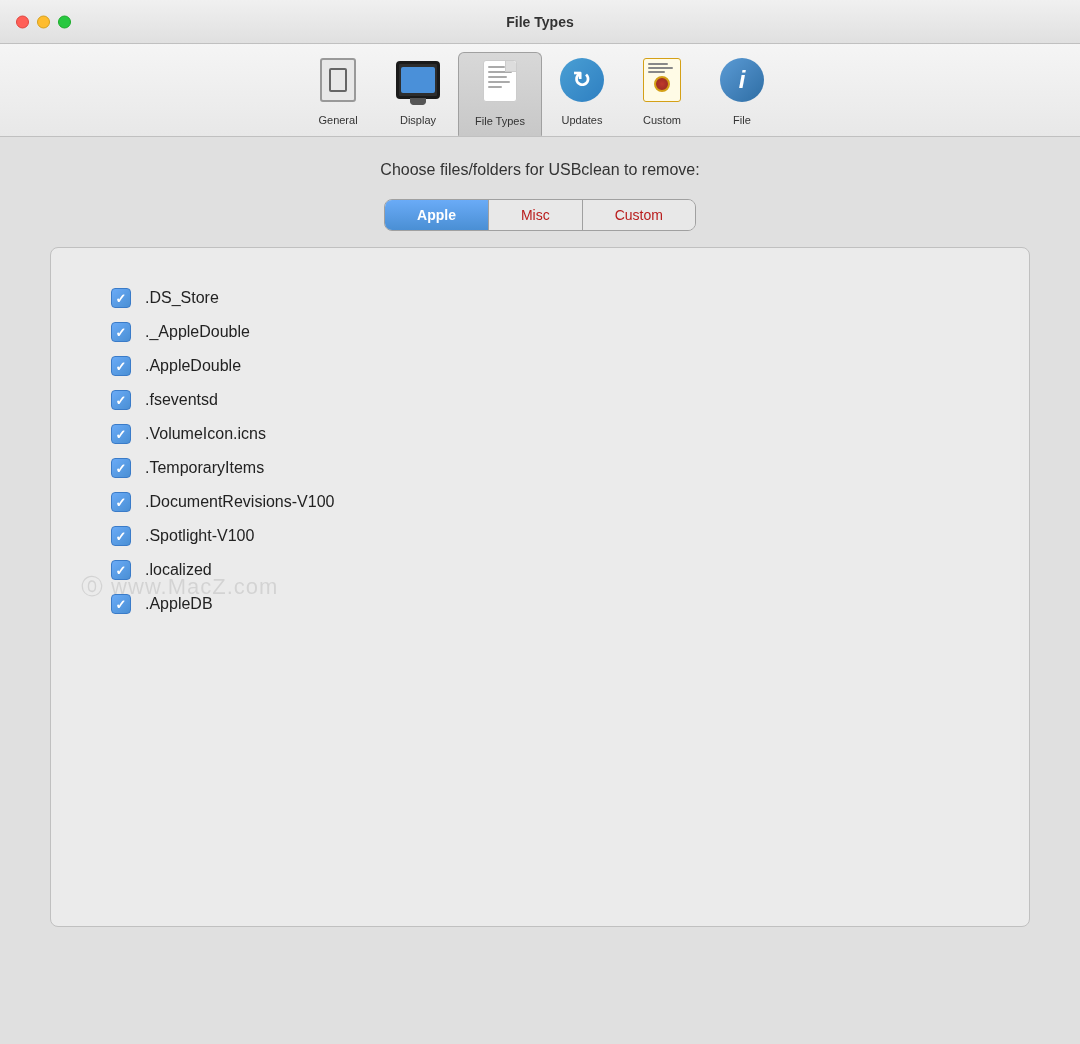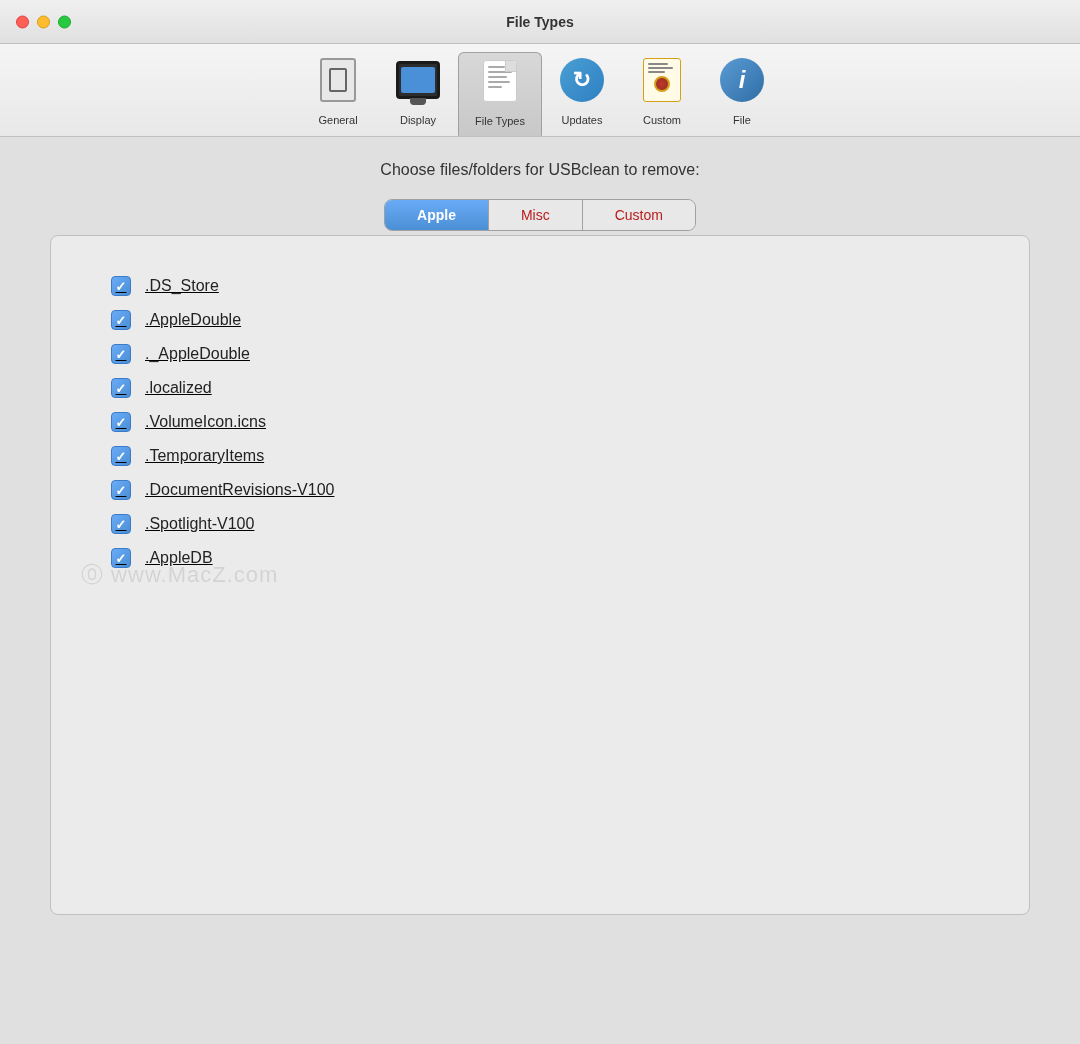--- a/index.html
+++ b/index.html
@@ -255,7 +255,7 @@
       border: 1px solid #a0a0a0;
       border-radius: 8px;
       overflow: hidden;
-      margin-bottom: 4px;
+      margin-bottom: 16px;
     }
     .tab-btn {
       padding: 7px 32px;

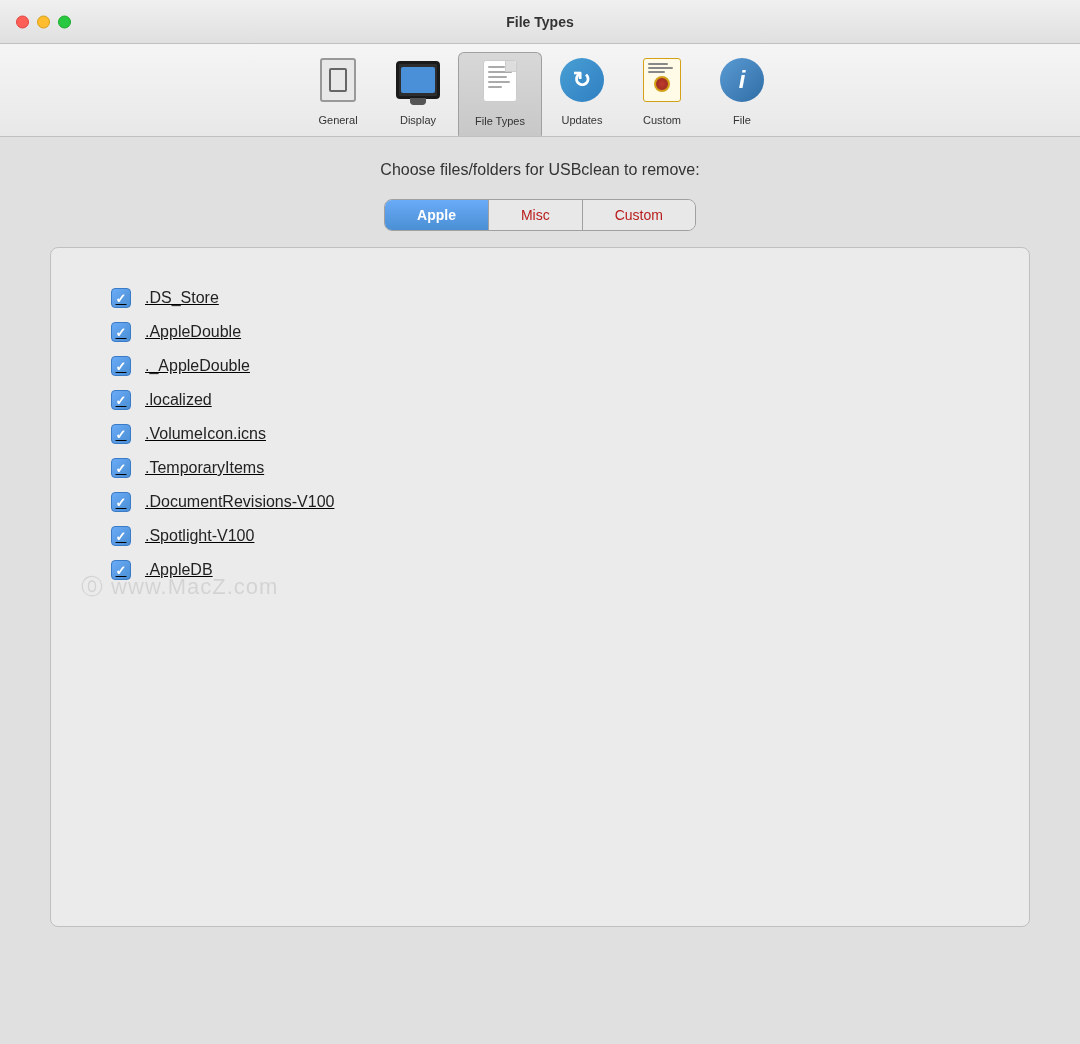--- a/index.html
+++ b/index.html
@@ -305,7 +305,6 @@
       flex-direction: column;
       gap: 14px;
       padding-top: 10px;
-      text-decoration: underline;
     }
 
     .file-item {

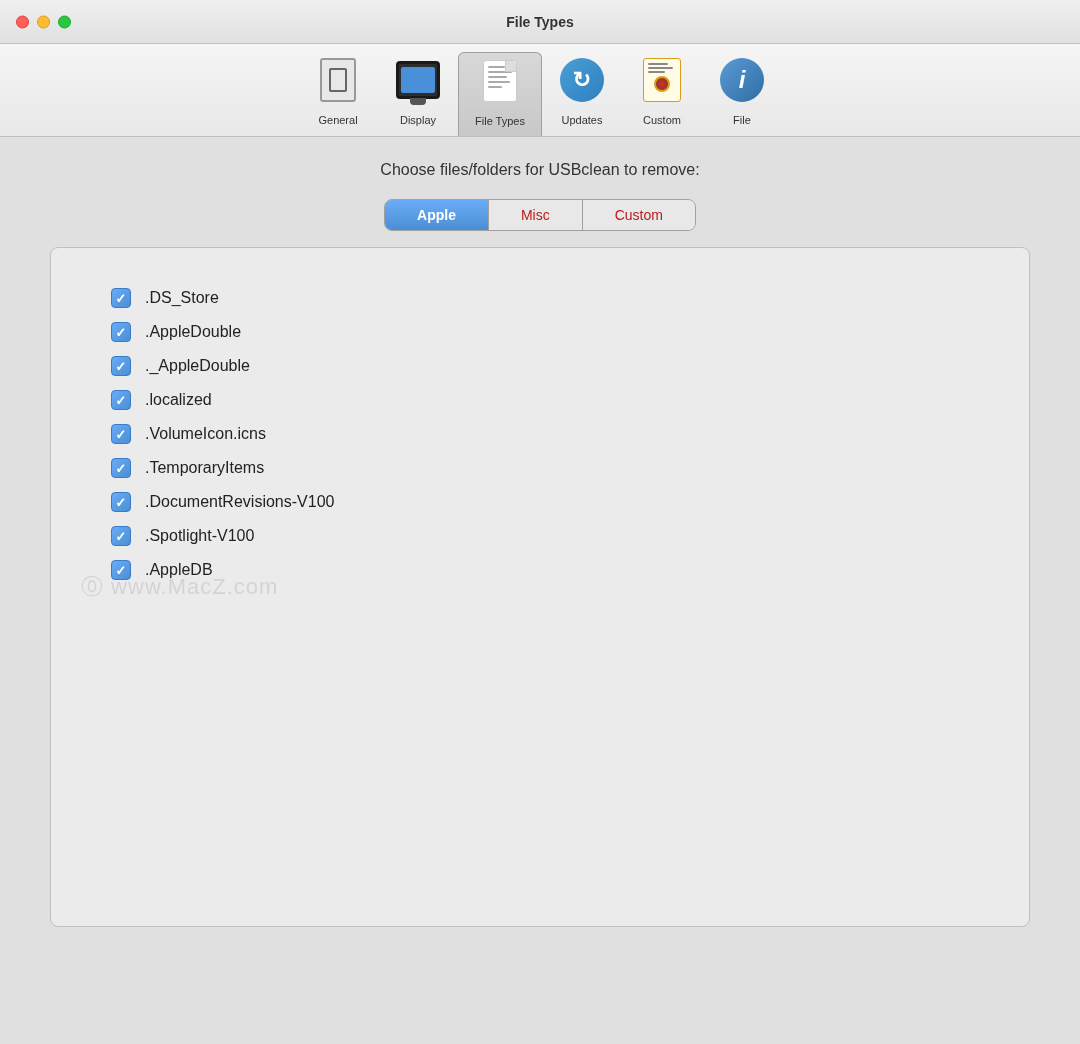--- a/index.html
+++ b/index.html
@@ -435,11 +435,11 @@
         </div>
         <div class="file-item">
           <div class="checkbox"></div>
+          <span class="file-name">._AppleDouble</span>
+        </div>
+        <div class="file-item">
+          <div class="checkbox"></div>
           <span class="file-name">.AppleDouble</span>
-        </div>
-        <div class="file-item">
-          <div class="checkbox"></div>
-          <span class="file-name">._AppleDouble</span>
         </div>
         <div class="file-item">
           <div class="checkbox"></div>

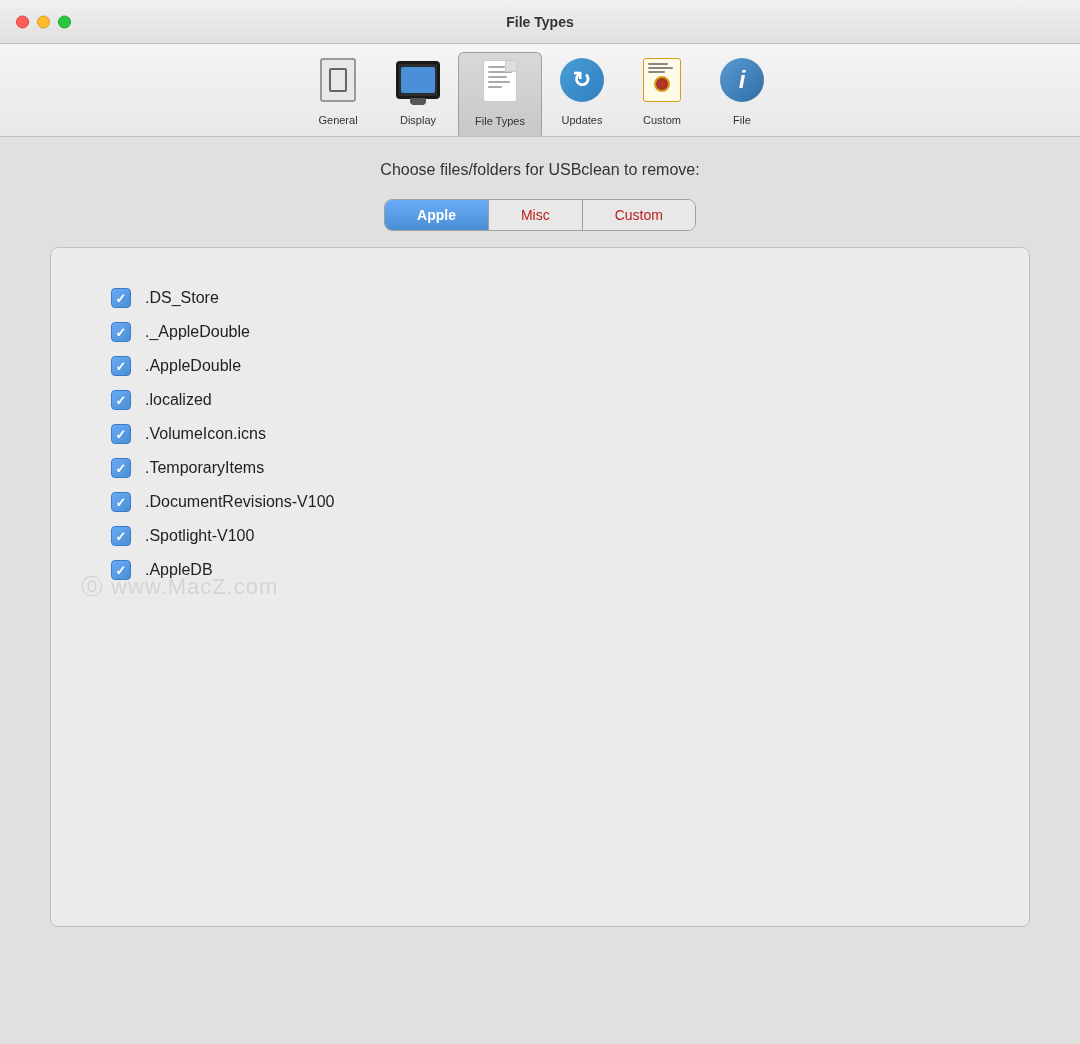--- a/index.html
+++ b/index.html
@@ -443,7 +443,7 @@
         </div>
         <div class="file-item">
           <div class="checkbox"></div>
-          <span class="file-name">.localized</span>
+          <span class="file-name">.fseventsd</span>
         </div>
         <div class="file-item">
           <div class="checkbox"></div>

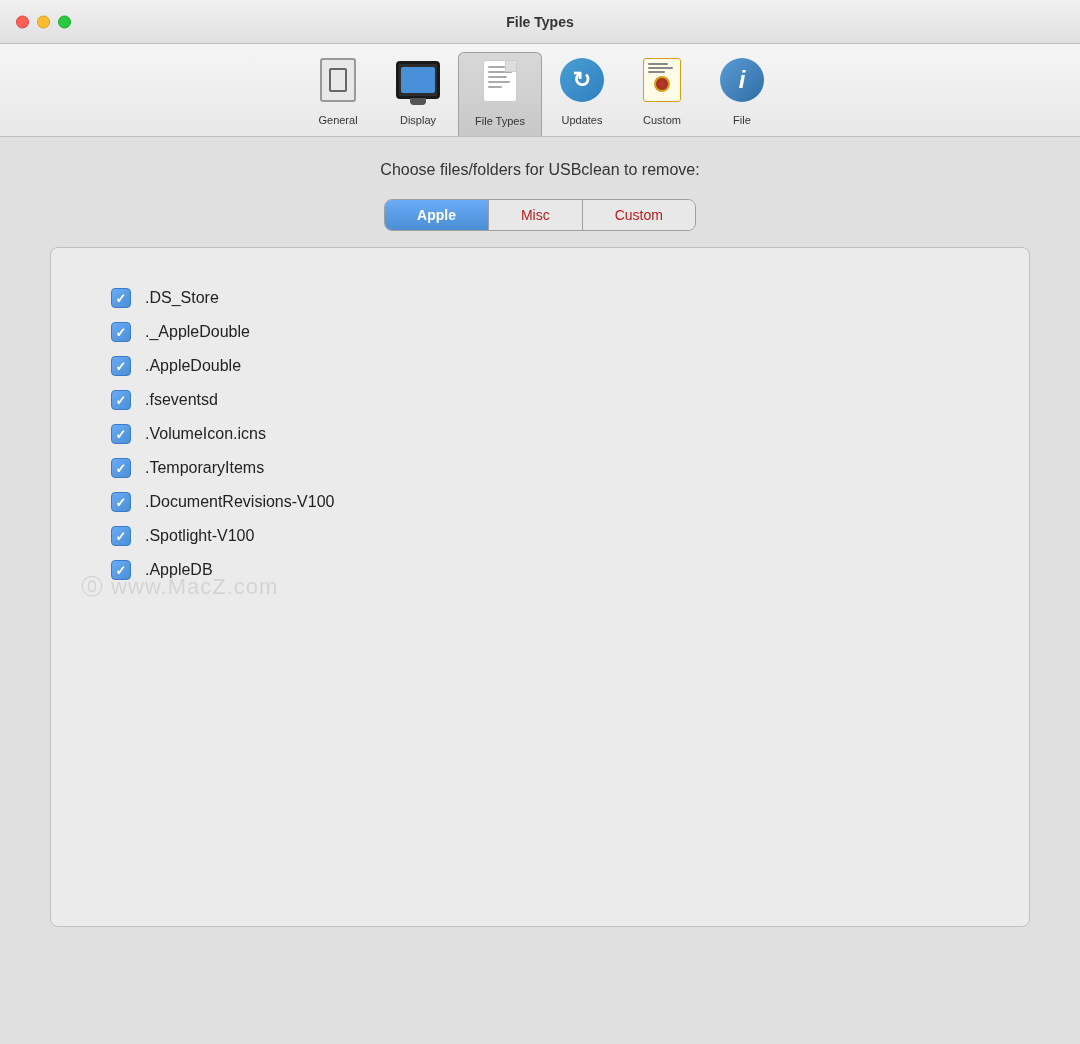--- a/index.html
+++ b/index.html
@@ -463,6 +463,10 @@
         </div>
         <div class="file-item">
           <div class="checkbox"></div>
+          <span class="file-name">.localized</span>
+        </div>
+        <div class="file-item">
+          <div class="checkbox"></div>
           <span class="file-name">.AppleDB</span>
         </div>
       </div>

